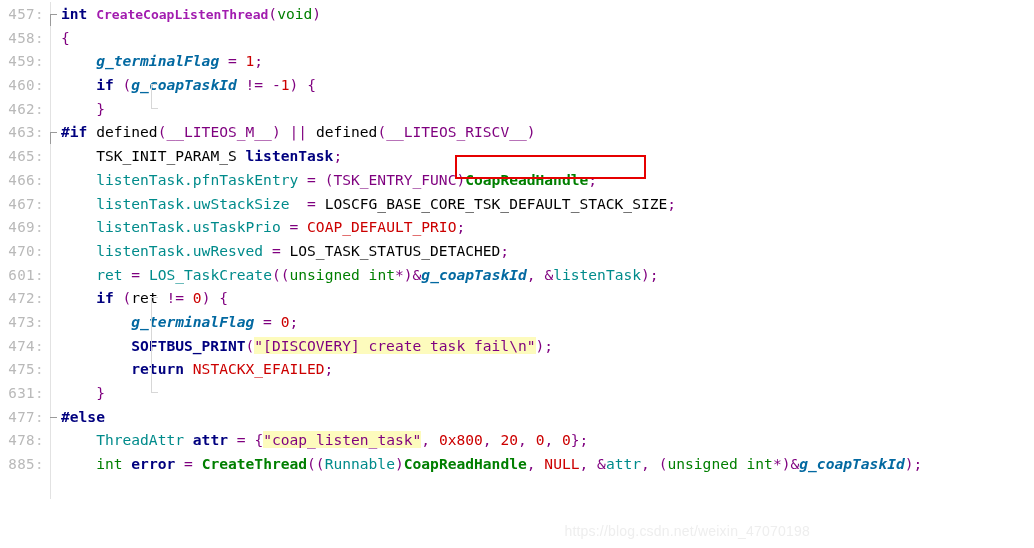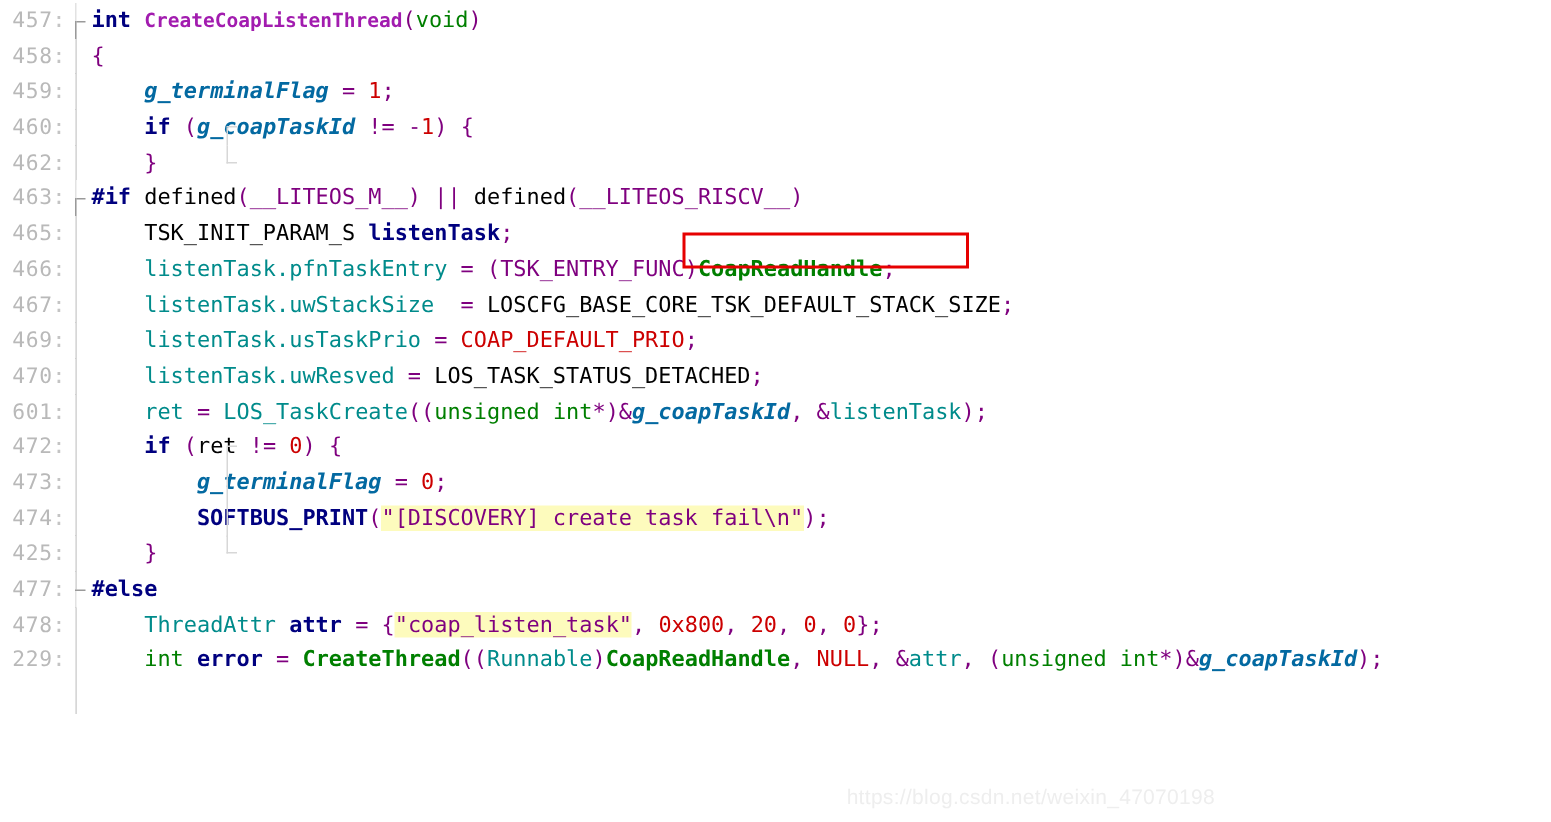--- a/index.html
+++ b/index.html
@@ -245,6 +245,11 @@
       <span class="code"><span class="guide" style="left:93px;top:0;height:24px;"></span>        <span class="fnblue">SOFTBUS_PRINT</span><span class="punc">(</span><span class="str">"[DISCOVERY] create task fail\n"</span><span class="punc">);</span></span>
     </div>
 
+    <div class="line">
+      <span class="gutter"><span>475</span><span class="colon">:</span></span>
+      <span class="foldcol fold-mid"><span class="sep"></span></span>
+      <span class="code"><span class="guide" style="left:93px;top:0;height:24px;"></span>        <span class="kw">return</span> <span class="constr">NSTACKX_EFAILED</span><span class="punc">;</span></span>
+    </div>
 
     <div class="line">
       <span class="gutter"><span>425</span><span class="colon">:</span></span>

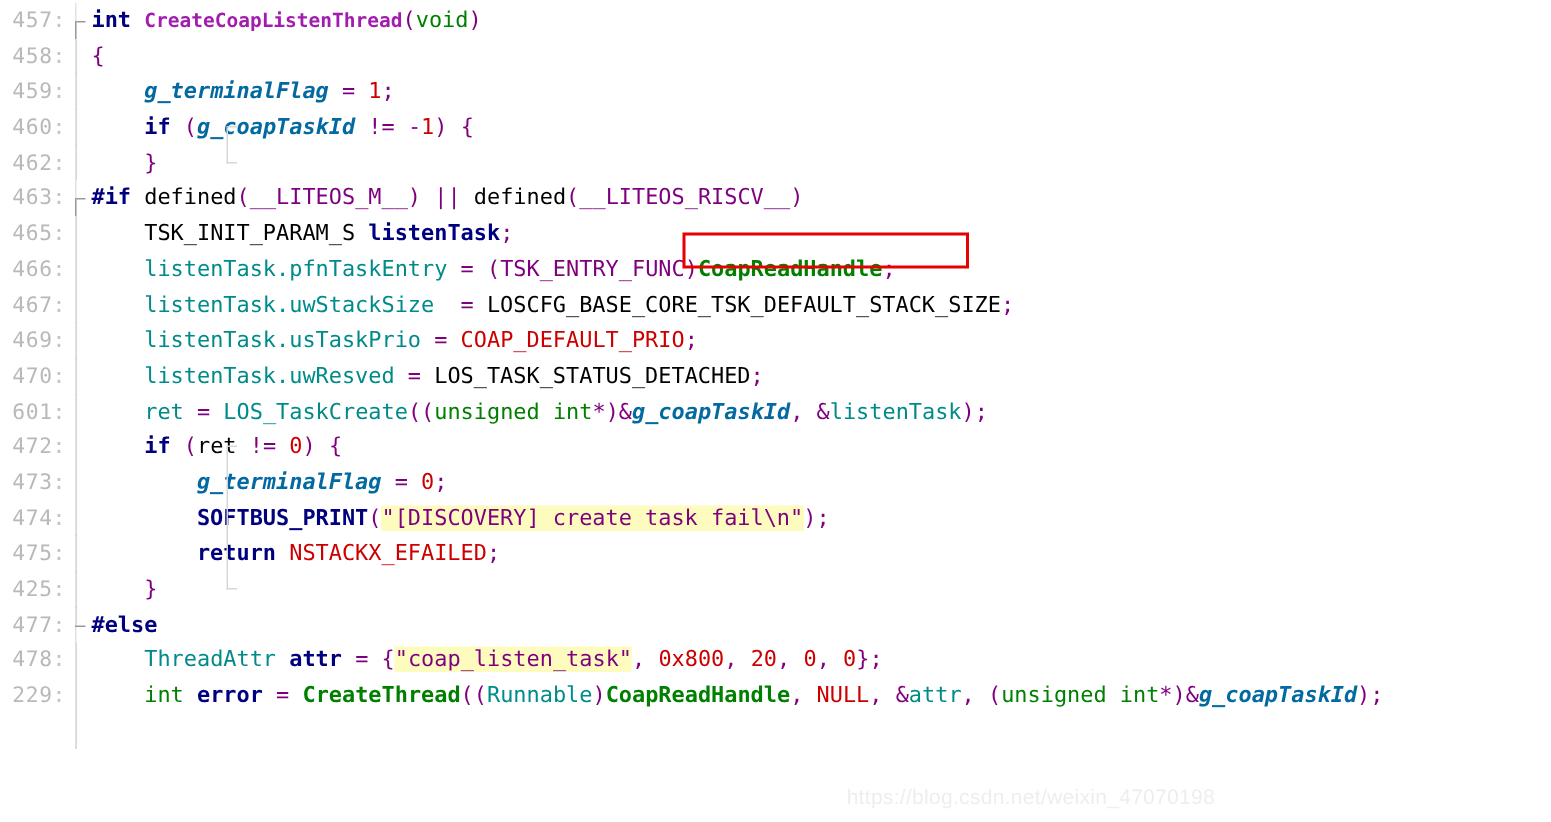--- a/index.html
+++ b/index.html
@@ -252,7 +252,7 @@
     </div>
 
     <div class="line">
-      <span class="gutter"><span>425</span><span class="colon">:</span></span>
+      <span class="gutter"><span>631</span><span class="colon">:</span></span>
       <span class="foldcol fold-mid"><span class="sep"></span></span>
       <span class="code"><span class="guide" style="left:93px;top:0;height:12px;"></span><span class="guide" style="left:93px;top:11px;width:7px;height:1px;"></span>    <span class="punc">}</span></span>
     </div>

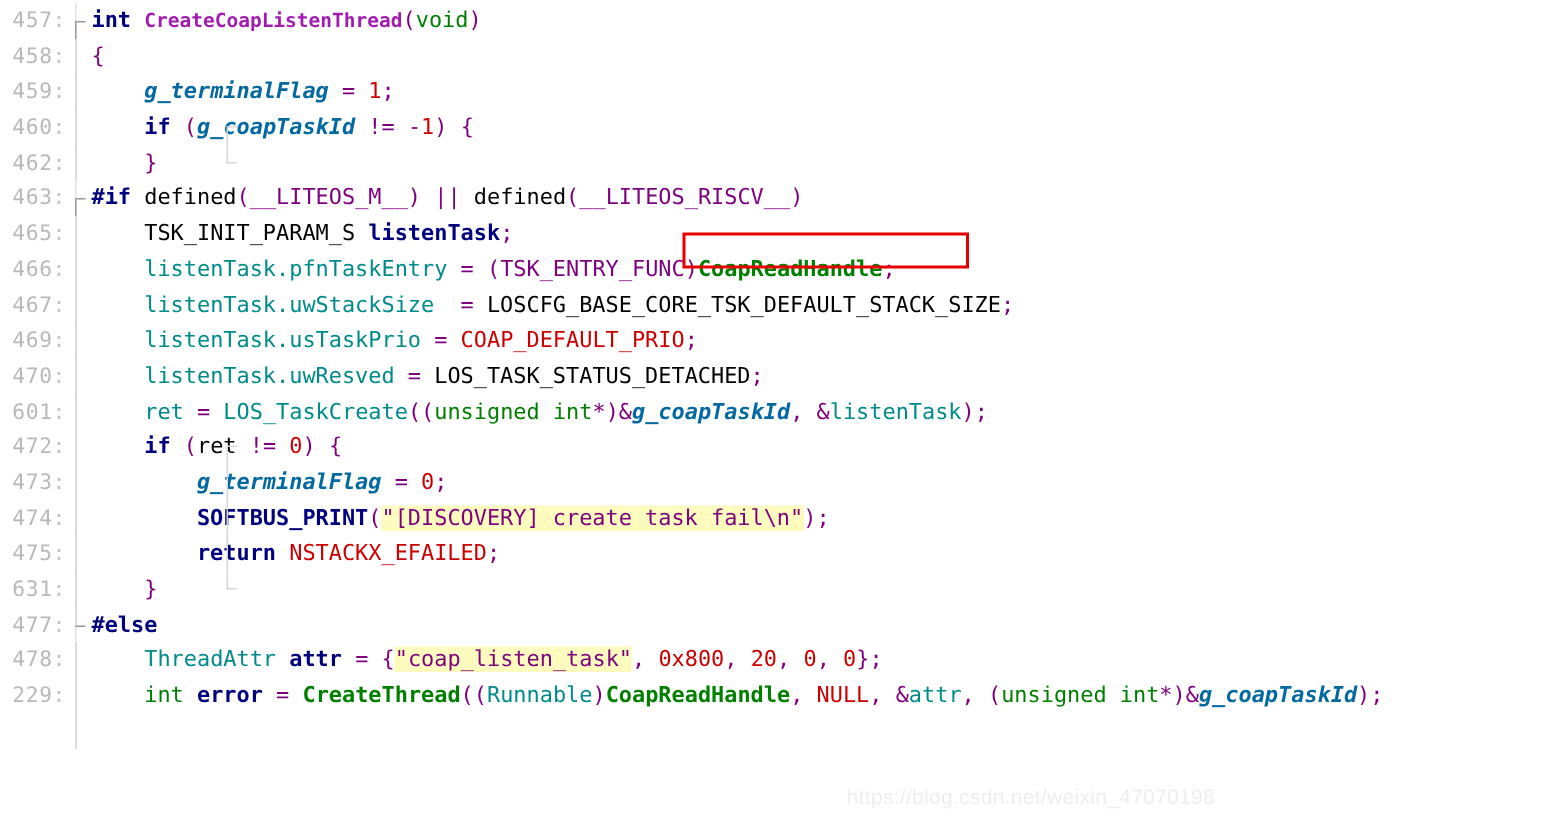--- a/index.html
+++ b/index.html
@@ -270,7 +270,7 @@
     </div>
 
     <div class="line">
-      <span class="gutter"><span>229</span><span class="colon">:</span></span>
+      <span class="gutter"><span>885</span><span class="colon">:</span></span>
       <span class="foldcol fold-mid"><span class="sep"></span></span>
       <span class="code">    <span class="typ">int</span> <span class="var">error</span> <span class="op">=</span> <span class="fn">CreateThread</span><span class="punc">((</span><span class="member">Runnable</span><span class="punc">)</span><span class="fn">CoapReadHandle</span><span class="punc">,</span> <span class="constr">NULL</span><span class="punc">,</span> <span class="op">&amp;</span><span class="member">attr</span><span class="punc">,</span> <span class="punc">(</span><span class="typ">unsigned</span> <span class="typ">int</span><span class="op">*</span><span class="punc">)</span><span class="op">&amp;</span><span class="glob">g_coapTaskId</span><span class="punc">);</span></span>
     </div>

